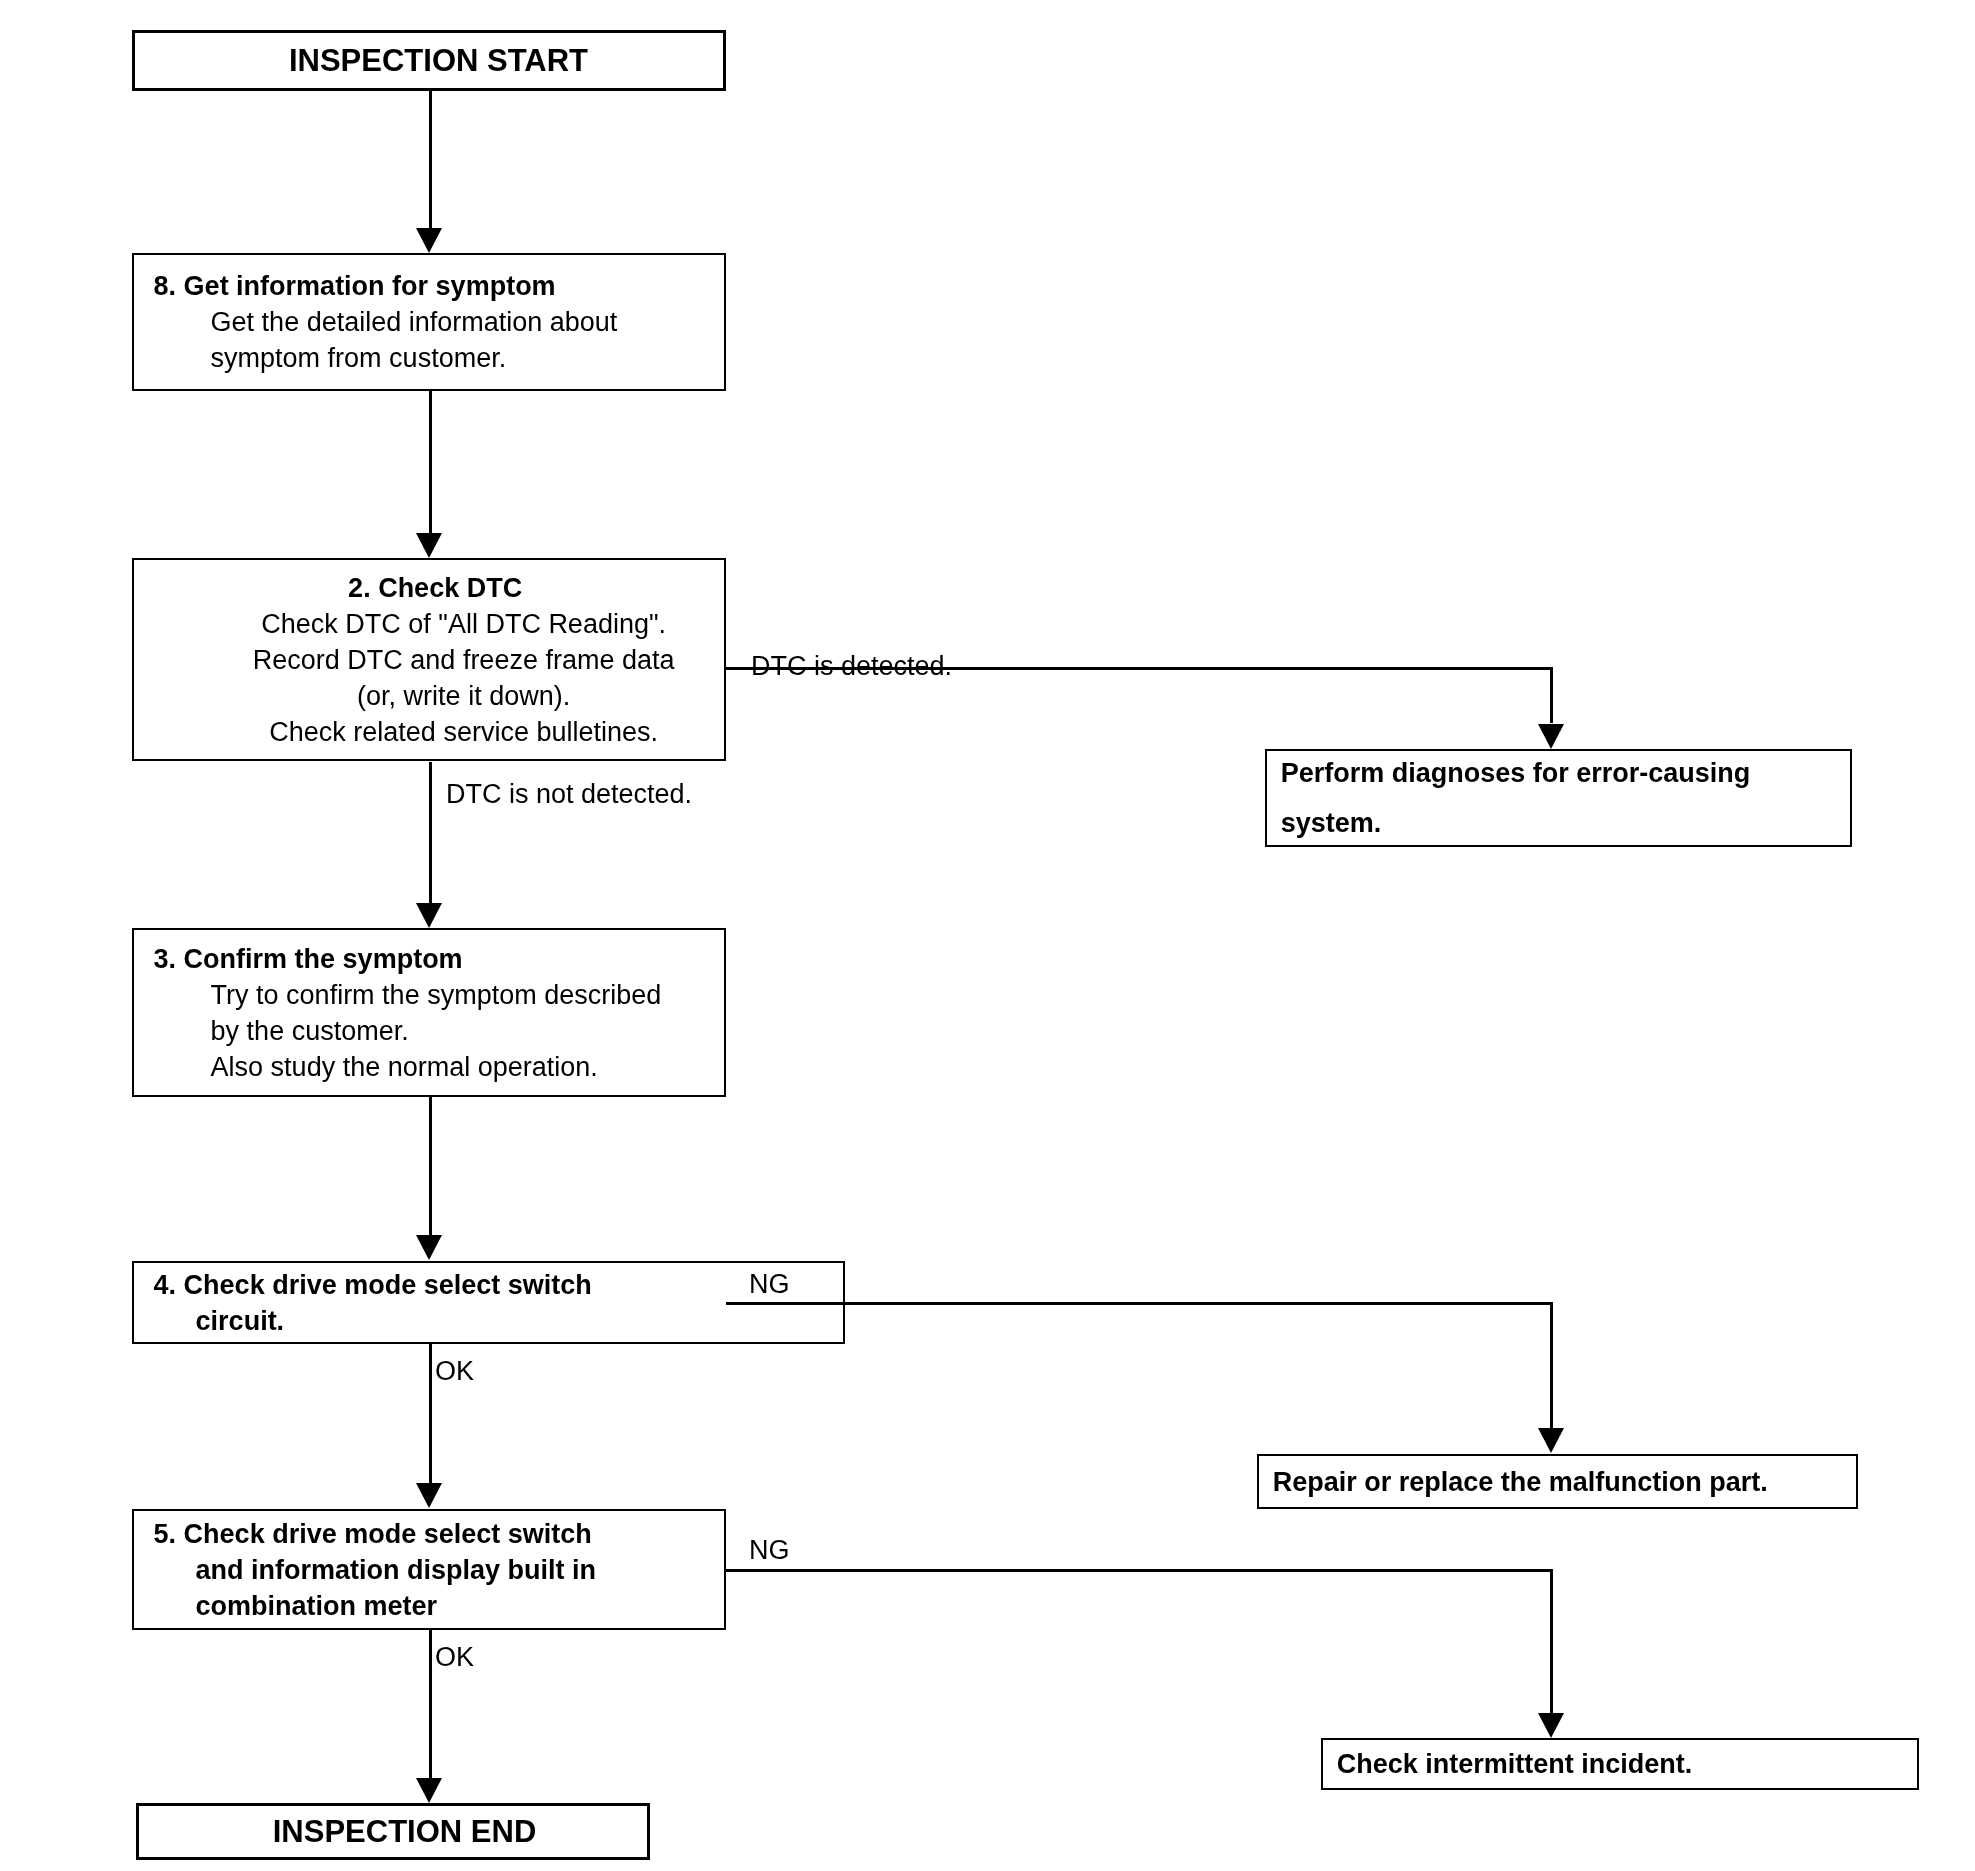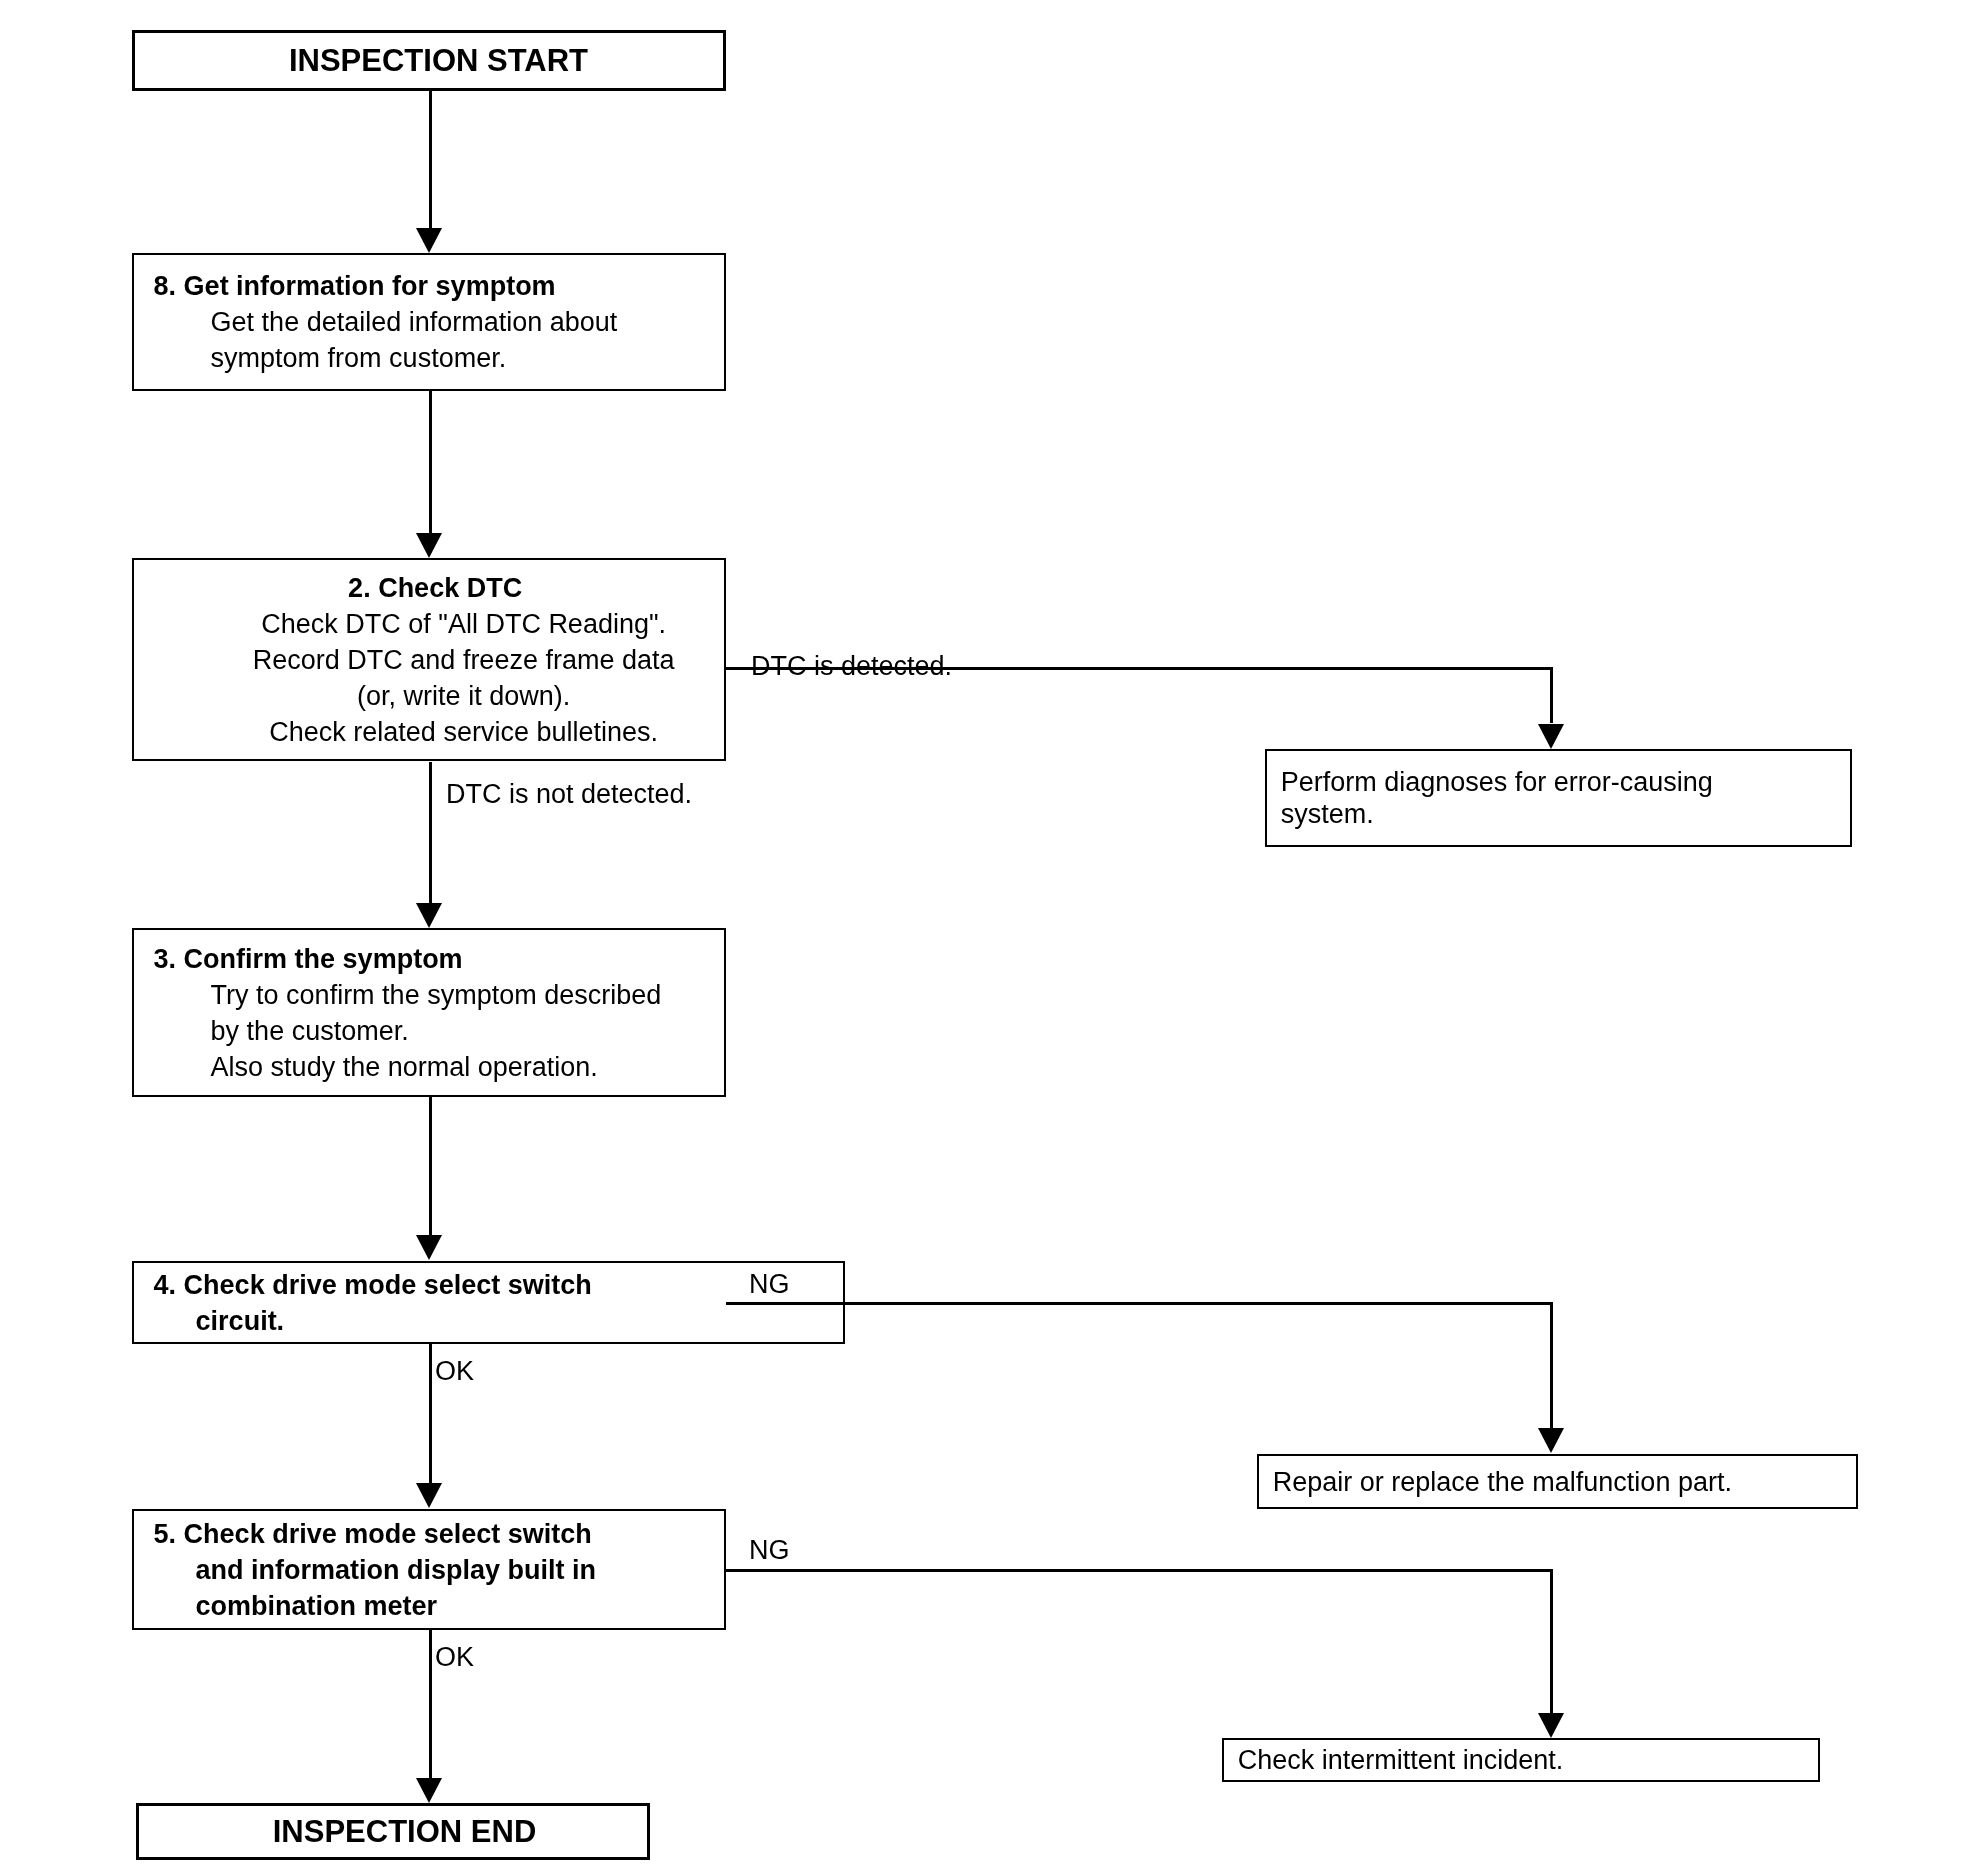--- a/index.html
+++ b/index.html
@@ -57,8 +57,8 @@
   }
   .action-label {
     font-size: 27px;
-    font-weight: normal;
-    line-height: 32px;
+    font-weight: bold;
+    line-height: 50px;
     white-space: pre-line;
   }
   .vline {

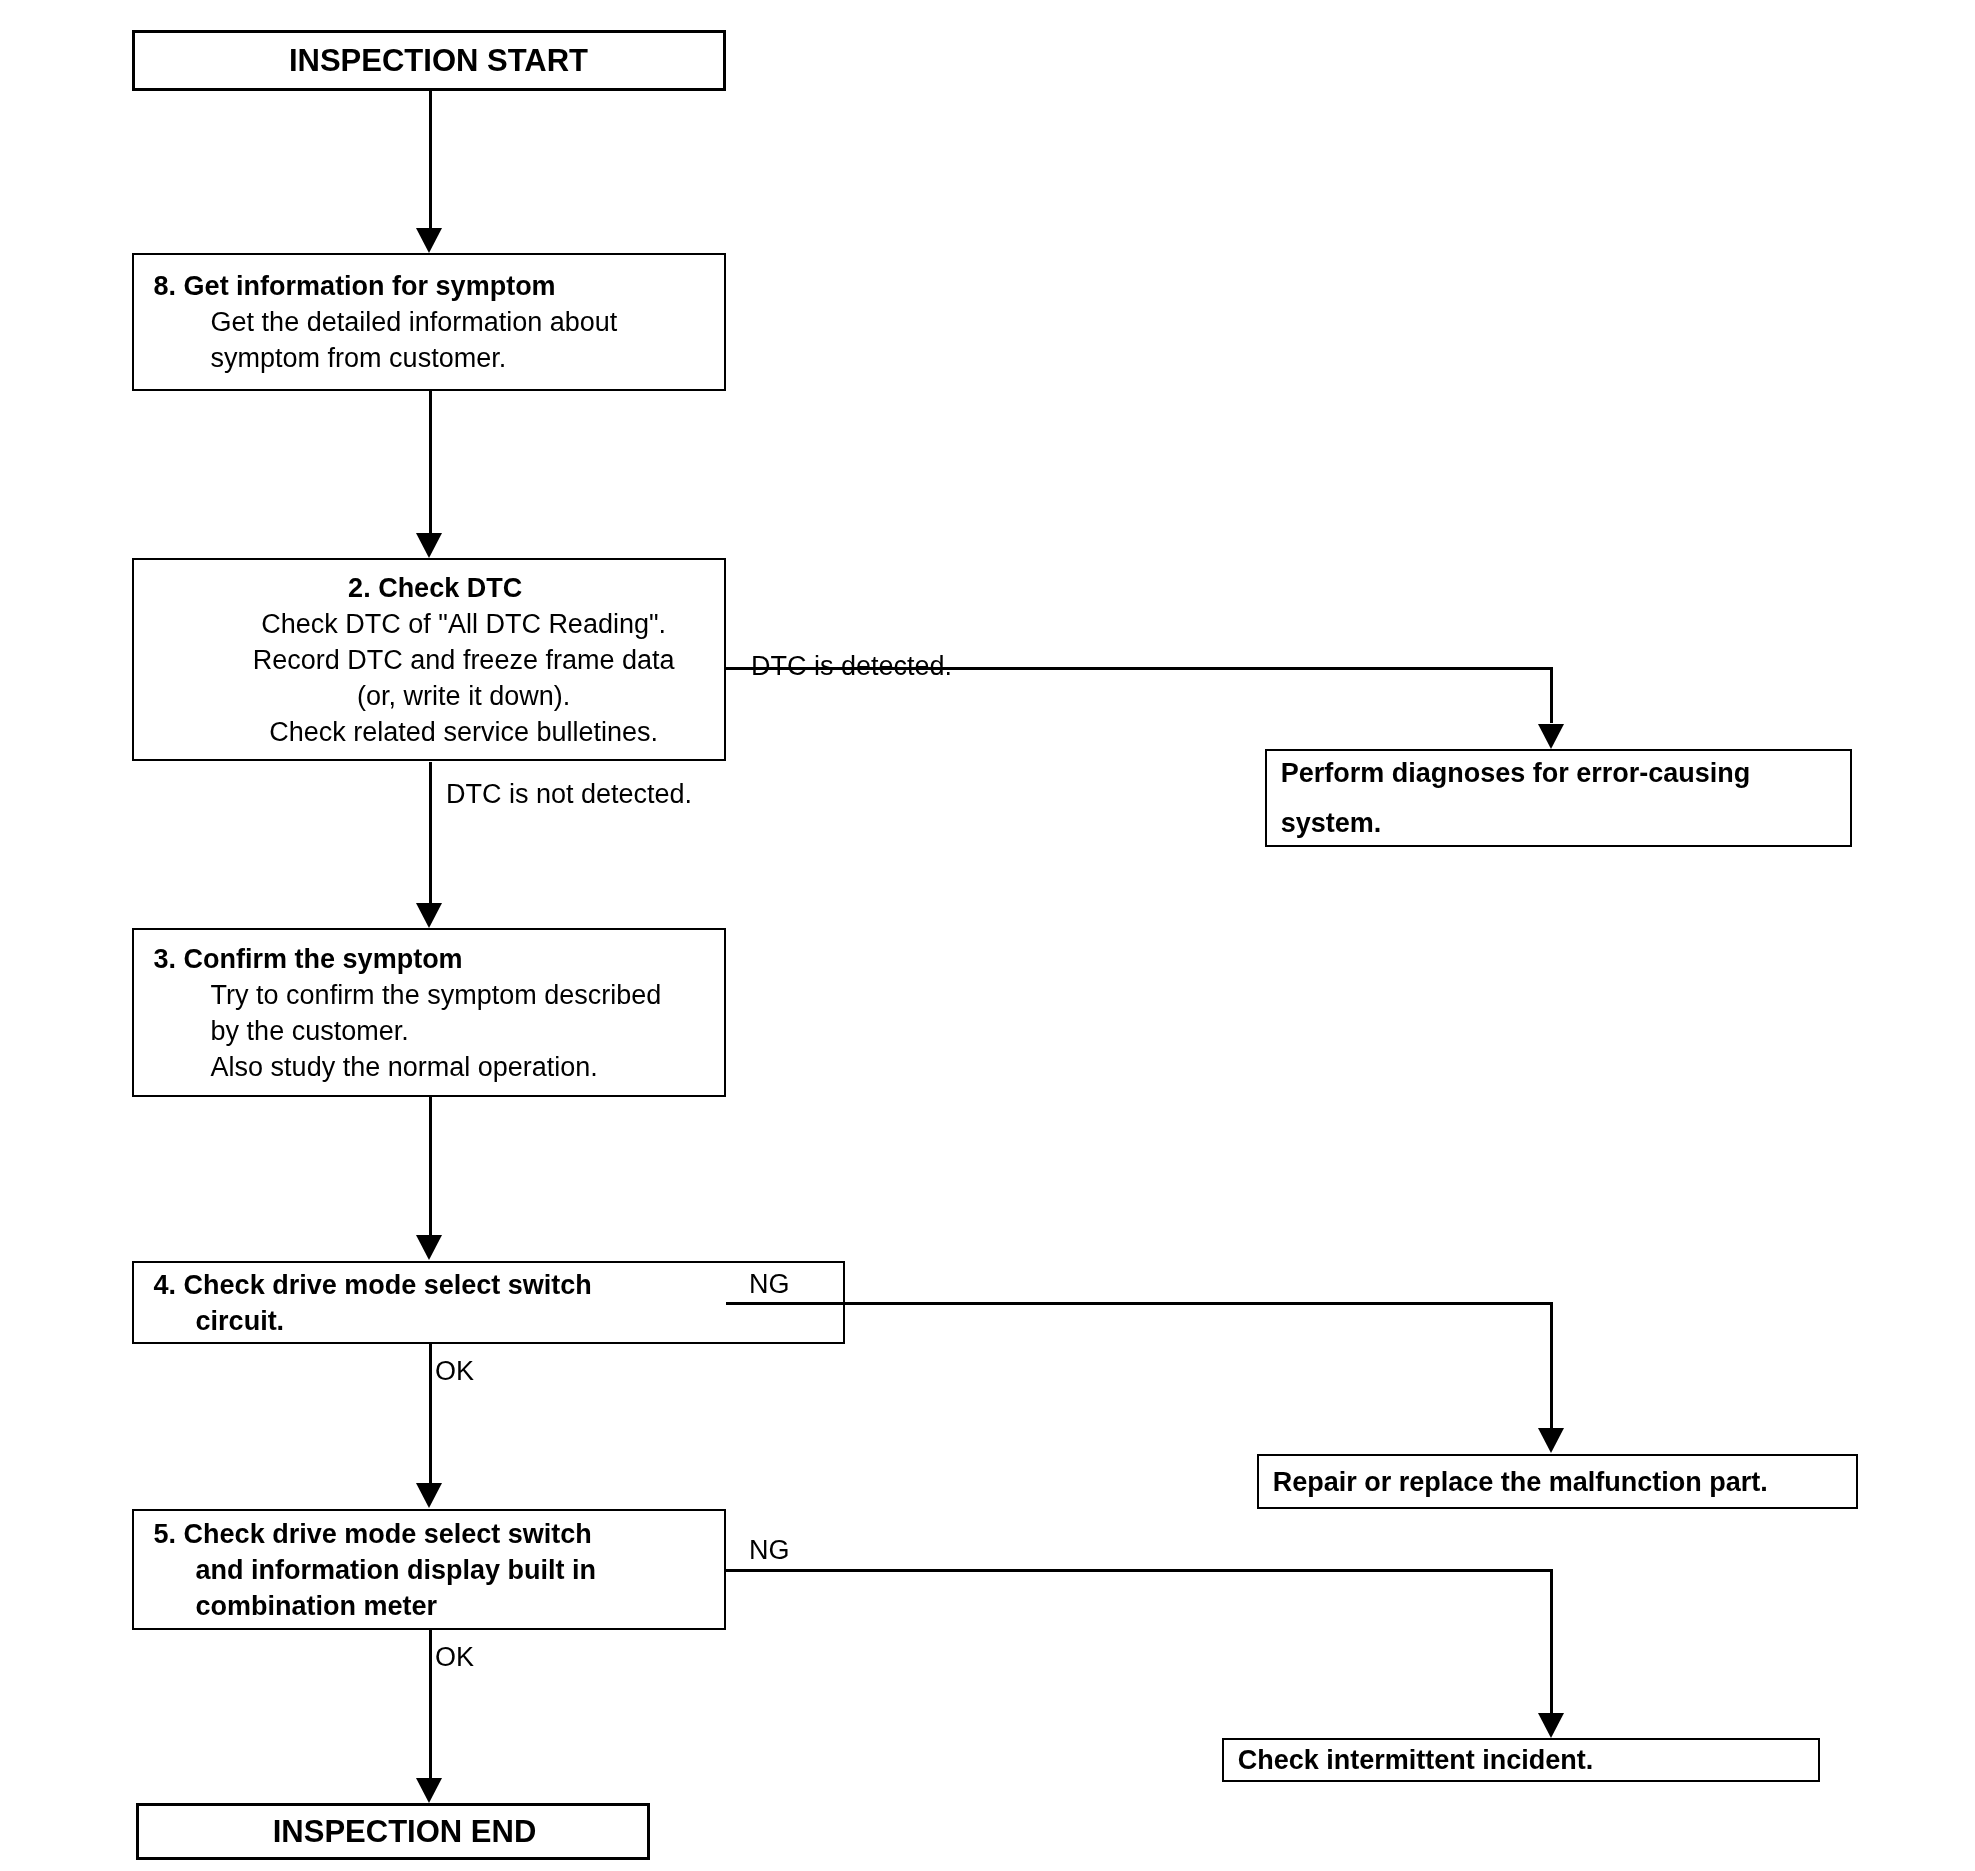--- a/index.html
+++ b/index.html
@@ -168,7 +168,7 @@
   <div class="vline" style="left:1550px; top:1569px; height:144px;"></div>
   <div class="arrow-down" style="left:1538px; top:1713px;"></div>
 
-  <div class="box action" style="left:1222px; top:1738px; width:598px; height:44px;">
+  <div class="box action" style="left:1321px; top:1738px; width:598px; height:52px;">
     <div class="action-label">Check intermittent incident.</div>
   </div>
 

